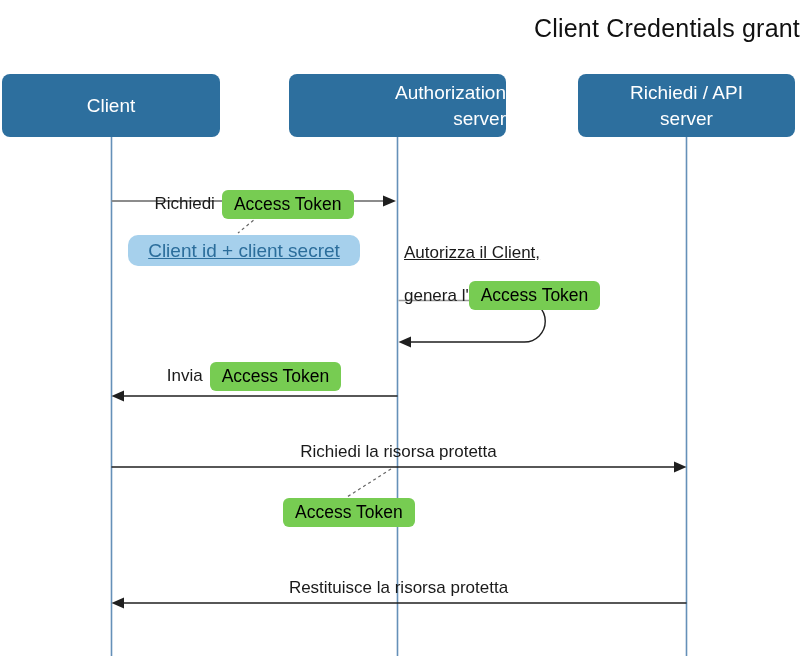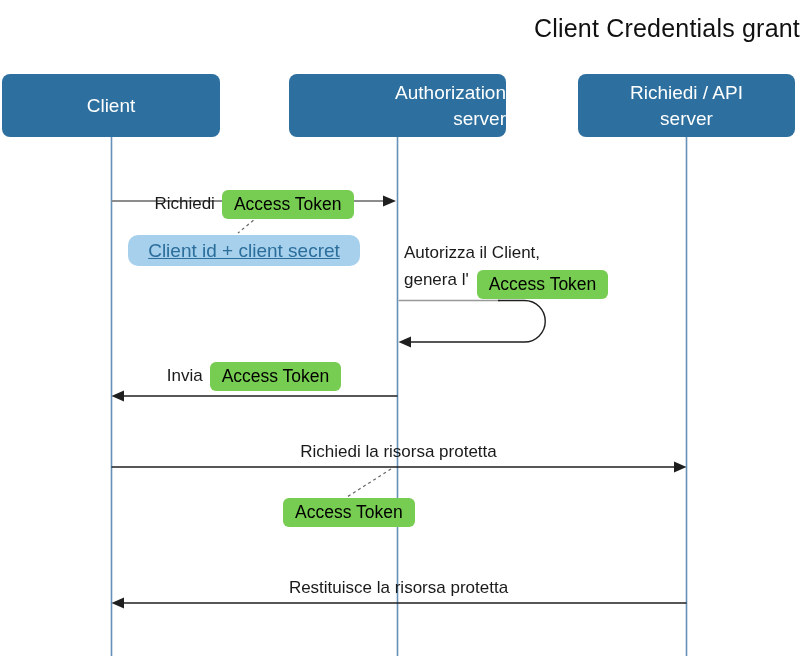--- a/index.html
+++ b/index.html
@@ -77,7 +77,7 @@
     position: absolute; left: 404px; top: 243px;
     font-size: 17px; color: #1a1a1a;
   }
-  .auth-note .line1 { display: block; margin-bottom: 7px; white-space: nowrap; }
+  .auth-note .line1 { display: block; margin-bottom: 18px; white-space: nowrap; text-decoration: underline; }
   .auth-note .line2 { display: flex; gap: 8px; white-space: nowrap; }
 
   .note-token {

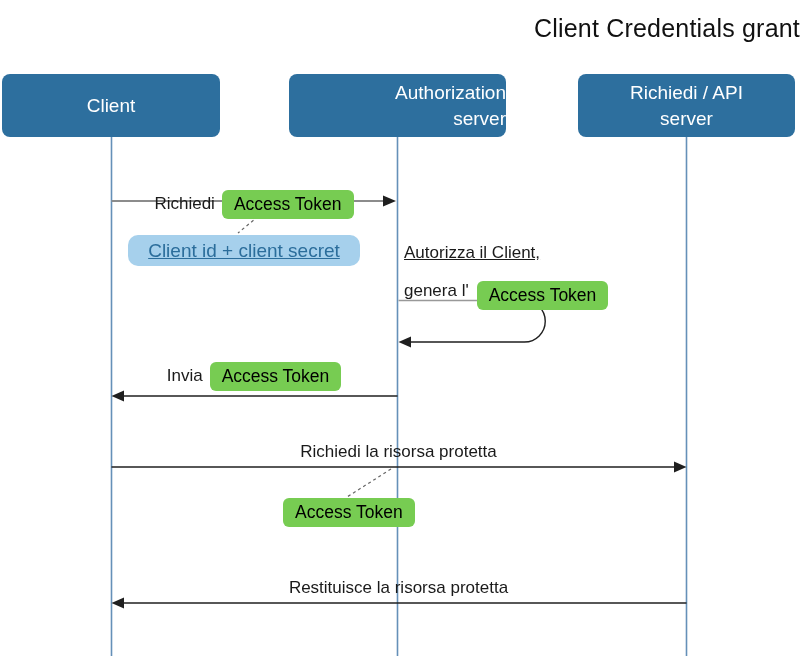--- a/index.html
+++ b/index.html
@@ -78,7 +78,7 @@
     font-size: 17px; color: #1a1a1a;
   }
   .auth-note .line1 { display: block; margin-bottom: 18px; white-space: nowrap; text-decoration: underline; }
-  .auth-note .line2 { display: flex; gap: 8px; white-space: nowrap; }
+  .auth-note .line2 { display: flex; align-items: center; gap: 0; white-space: nowrap; }
 
   .note-token {
     position: absolute; left: 283px; top: 498px;

